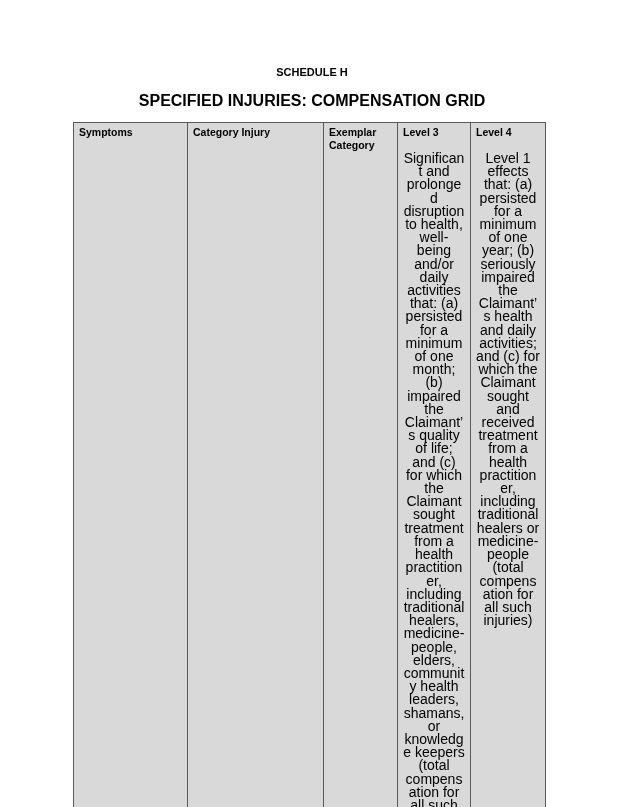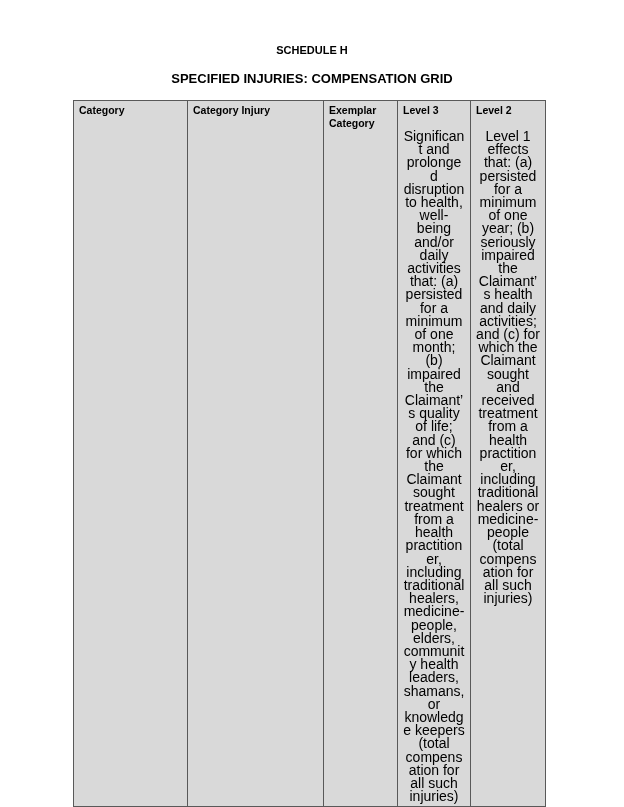--- a/index.html
+++ b/index.html
@@ -13,7 +13,7 @@
     overflow: hidden;
   }
   .doc-title {
-    padding-top: 44px;
+    padding-top: 66px;
     text-align: center;
     font-weight: bold;
     font-size: 11px;

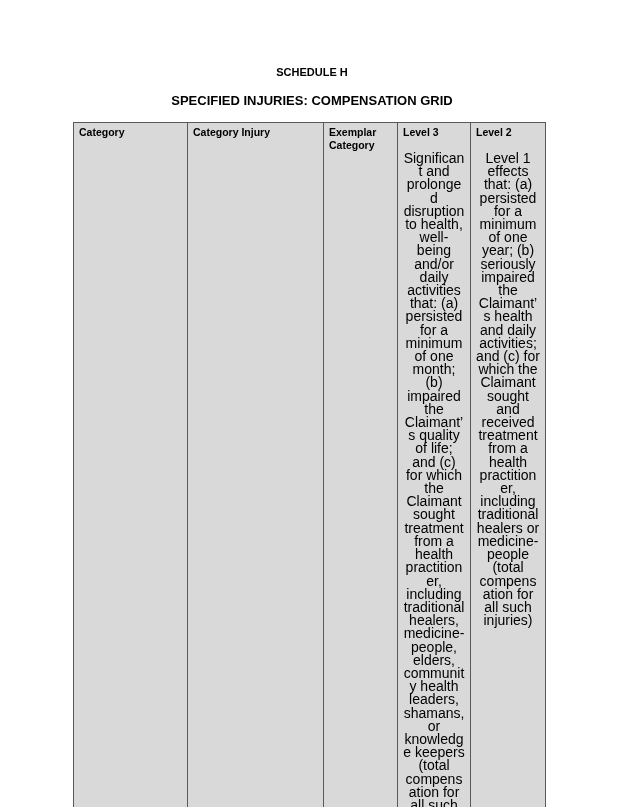--- a/index.html
+++ b/index.html
@@ -23,7 +23,7 @@
     margin-top: 15px;
     text-align: center;
     font-weight: bold;
-    font-size: 13px;
+    font-size: 16px;
     line-height: 13px;
   }
   table.grid {

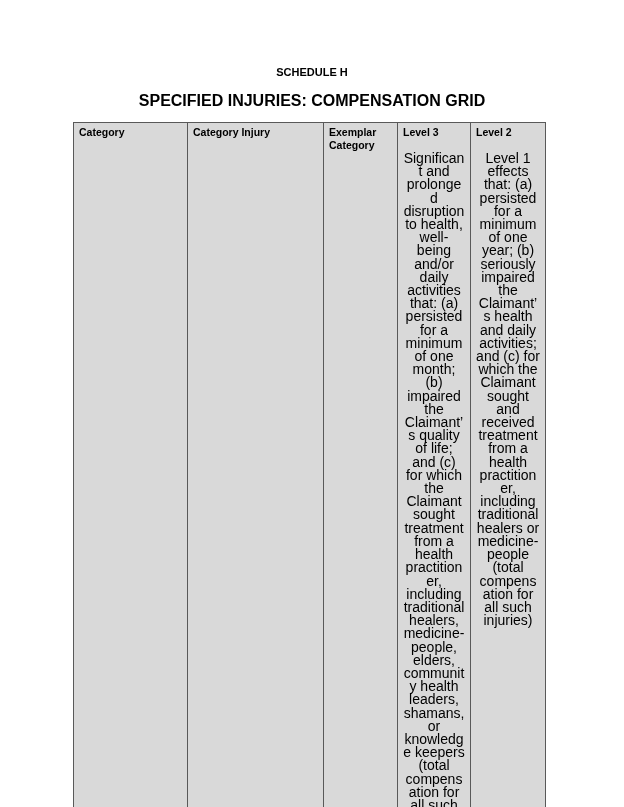--- a/index.html
+++ b/index.html
@@ -73,7 +73,7 @@
     <tbody>
       <tr>
         <td>
-          <div class="col-hdr">Category</div>
+          <div class="col-hdr">Symptoms</div>
           <div class="cell-body"></div>
         </td>
         <td>

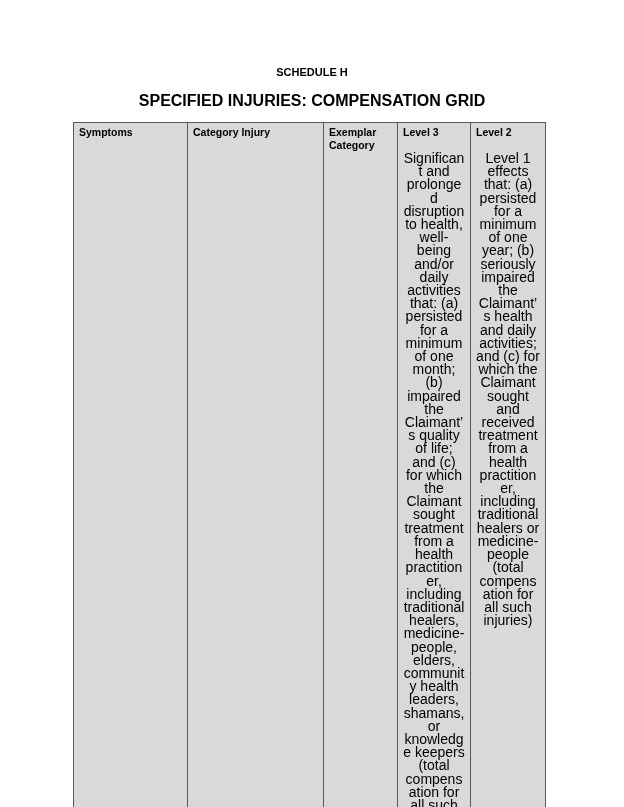--- a/index.html
+++ b/index.html
@@ -89,7 +89,7 @@
           <div class="cell-body">Significant and prolonged disruption to health, well-being and/or daily activities that: (a) persisted for a minimum of one month; (b) impaired the Claimant’s quality of life; and (c) for which the Claimant sought treatment from a health practitioner, including traditional healers, medicine-people, elders, community health leaders, shamans, or knowledge keepers (total compensation for all such injuries)</div>
         </td>
         <td>
-          <div class="col-hdr">Level 2</div>
+          <div class="col-hdr">Level 4</div>
           <div class="cell-body">Level 1 effects that: (a) persisted for a minimum of one year; (b) seriously impaired the Claimant’s health and daily activities; and (c) for which the Claimant sought and received treatment from a health practitioner, including traditional healers or medicine-people (total compensation for all such injuries)</div>
         </td>
       </tr>

